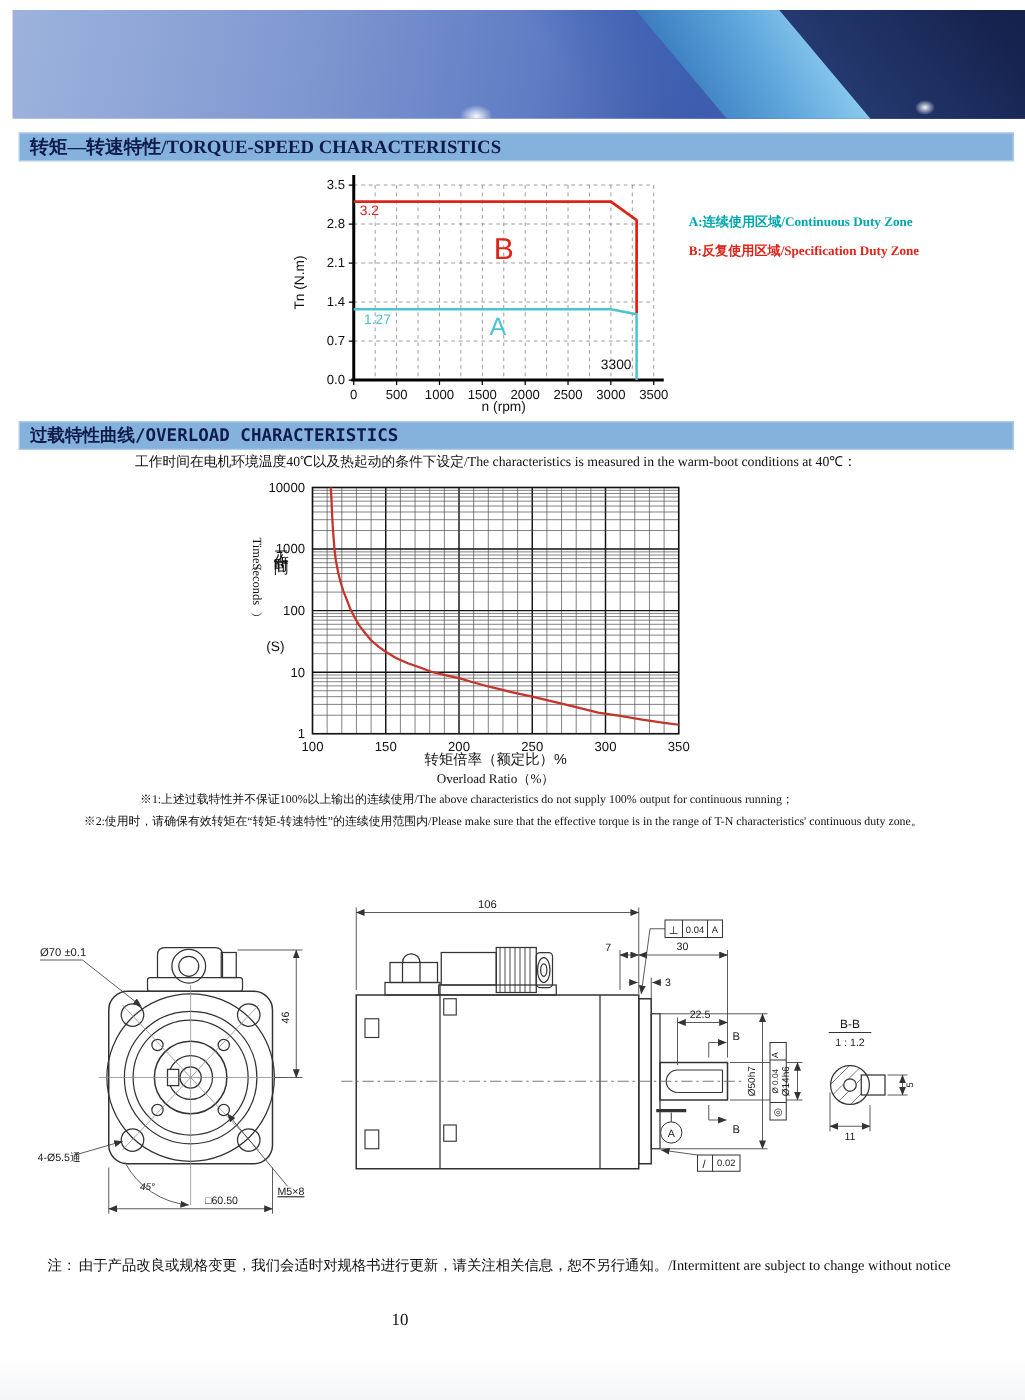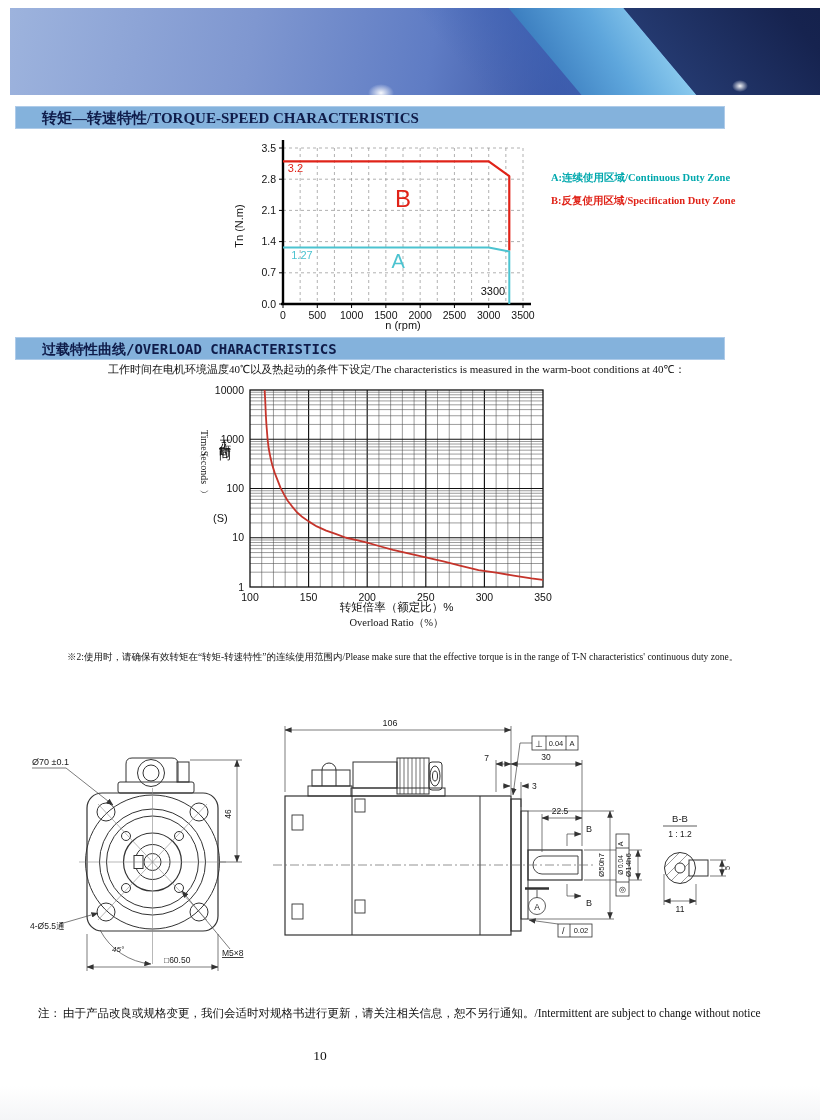--- a/index.html
+++ b/index.html
@@ -19,8 +19,8 @@
   #banner .glow{position:absolute;width:26px;height:18px;border-radius:50%;
           background:radial-gradient(closest-side,rgba(255,255,255,.95),rgba(255,255,255,0));}
   
-  .secbar{position:absolute;left:15px;width:710px;height:23px;background:#84b2dc;border:1px solid #aecbe9;
-          font-weight:bold;font-size:15px;line-height:22px;padding-left:26px;color:#0f1c4a;
+  .secbar{position:absolute;left:15px;width:796px;height:23px;background:#84b2dc;border:1px solid #aecbe9;
+          font-weight:bold;font-size:15px;line-height:22px;padding-left:8px;color:#0f1c4a;
           box-sizing:border-box;white-space:nowrap;}
   .secbar.mono{font-family:"DejaVu Sans Mono",monospace;font-size:14px;letter-spacing:0px;}
   

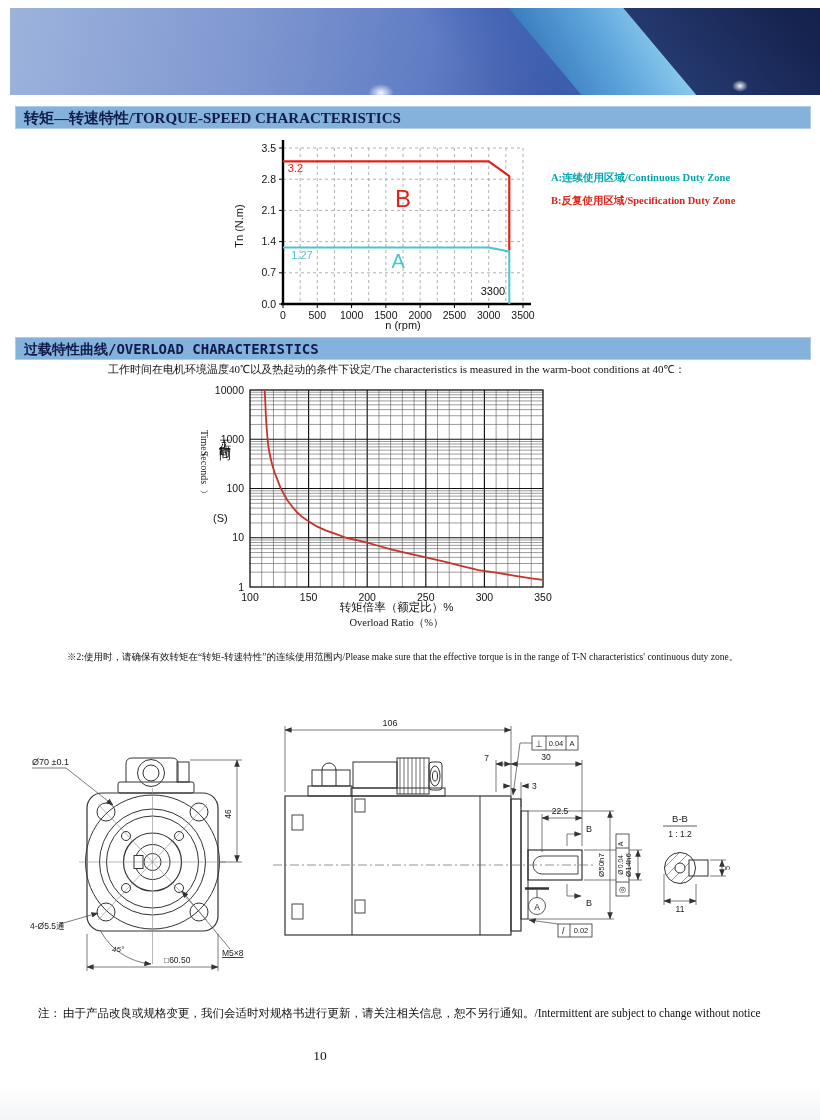--- a/index.html
+++ b/index.html
@@ -205,6 +205,7 @@
   </div>
   <div class="abs" style="left:213px;top:512px;font-size:11px;font-family:'Liberation Sans',sans-serif;">(S)</div>
 
+  <div class="note-line" style="left:112px;top:633px;">※1:上述过载特性并不保证100%以上输出的连续使用/The above characteristics do not supply 100% output for continuous running；</div>
   <div class="note-line" style="left:67px;top:651px;text-align:right;">※2:使用时，请确保有效转矩在“转矩-转速特性”的连续使用范围内/Please make sure that the effective torque is in the range of T-N characteristics' continuous duty zone。</div>
 
 

